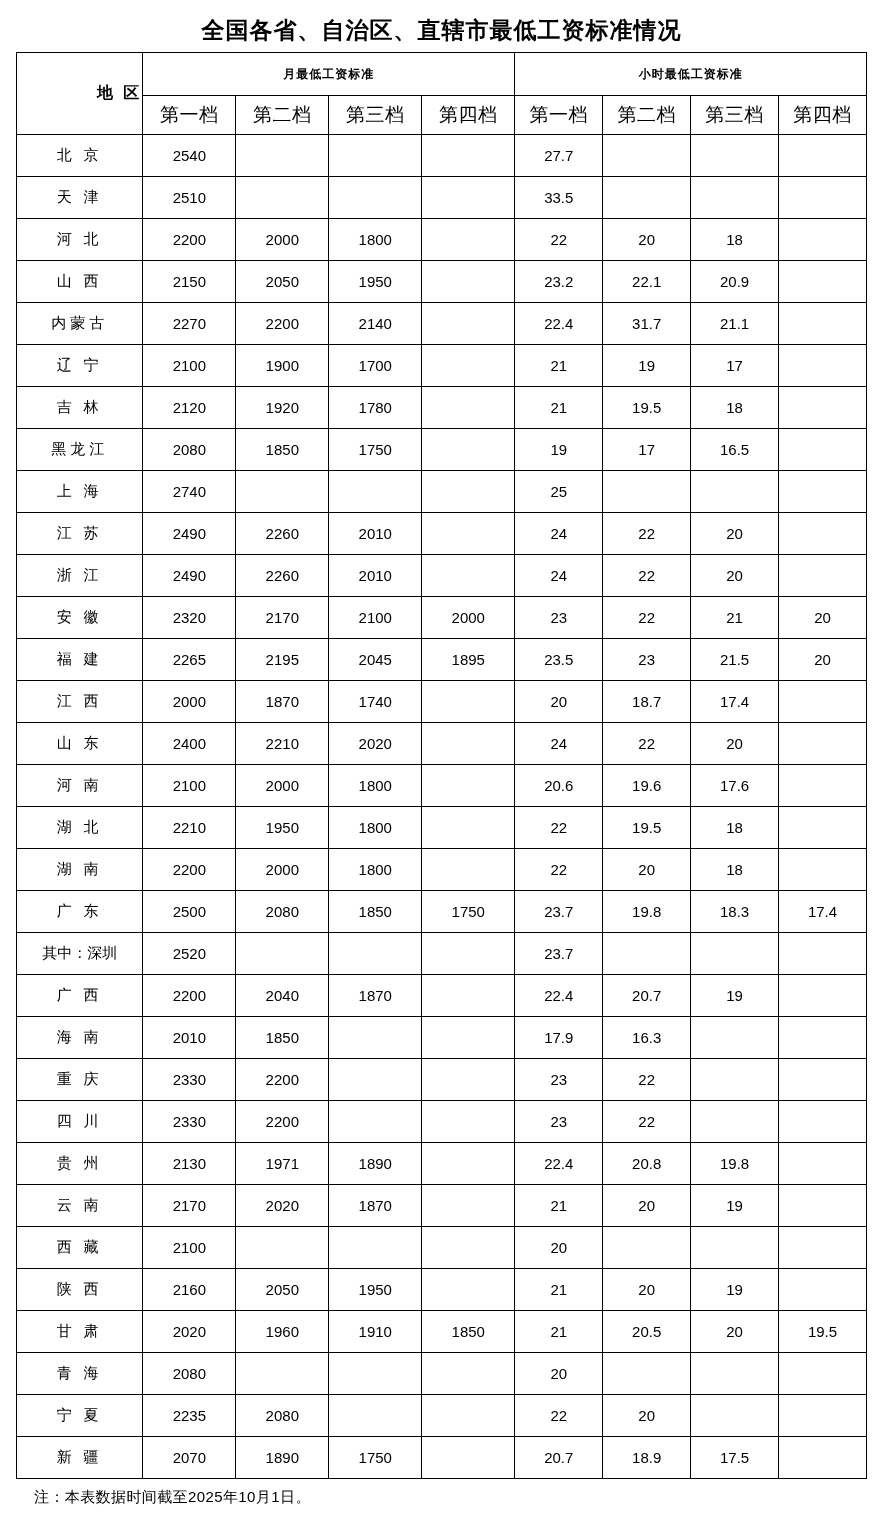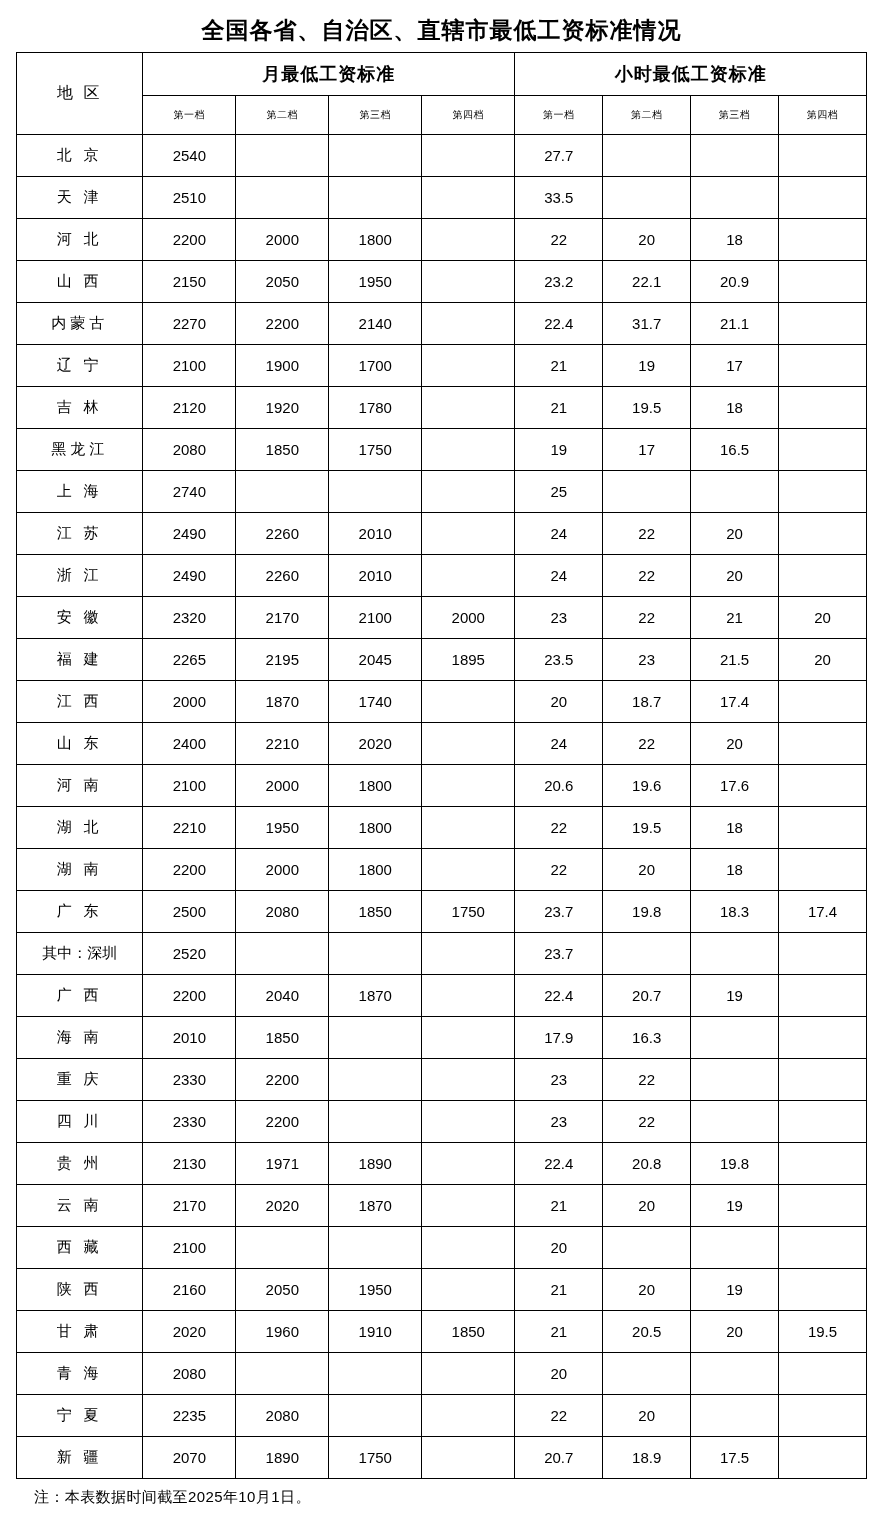--- a/index.html
+++ b/index.html
@@ -53,7 +53,7 @@
     font-weight: normal;
   }
   table.wage-table th.grp {
-    font-size: 18px;
+    font-size: 12px;
     font-weight: bold;
     letter-spacing: 1px;
     height: 42px;

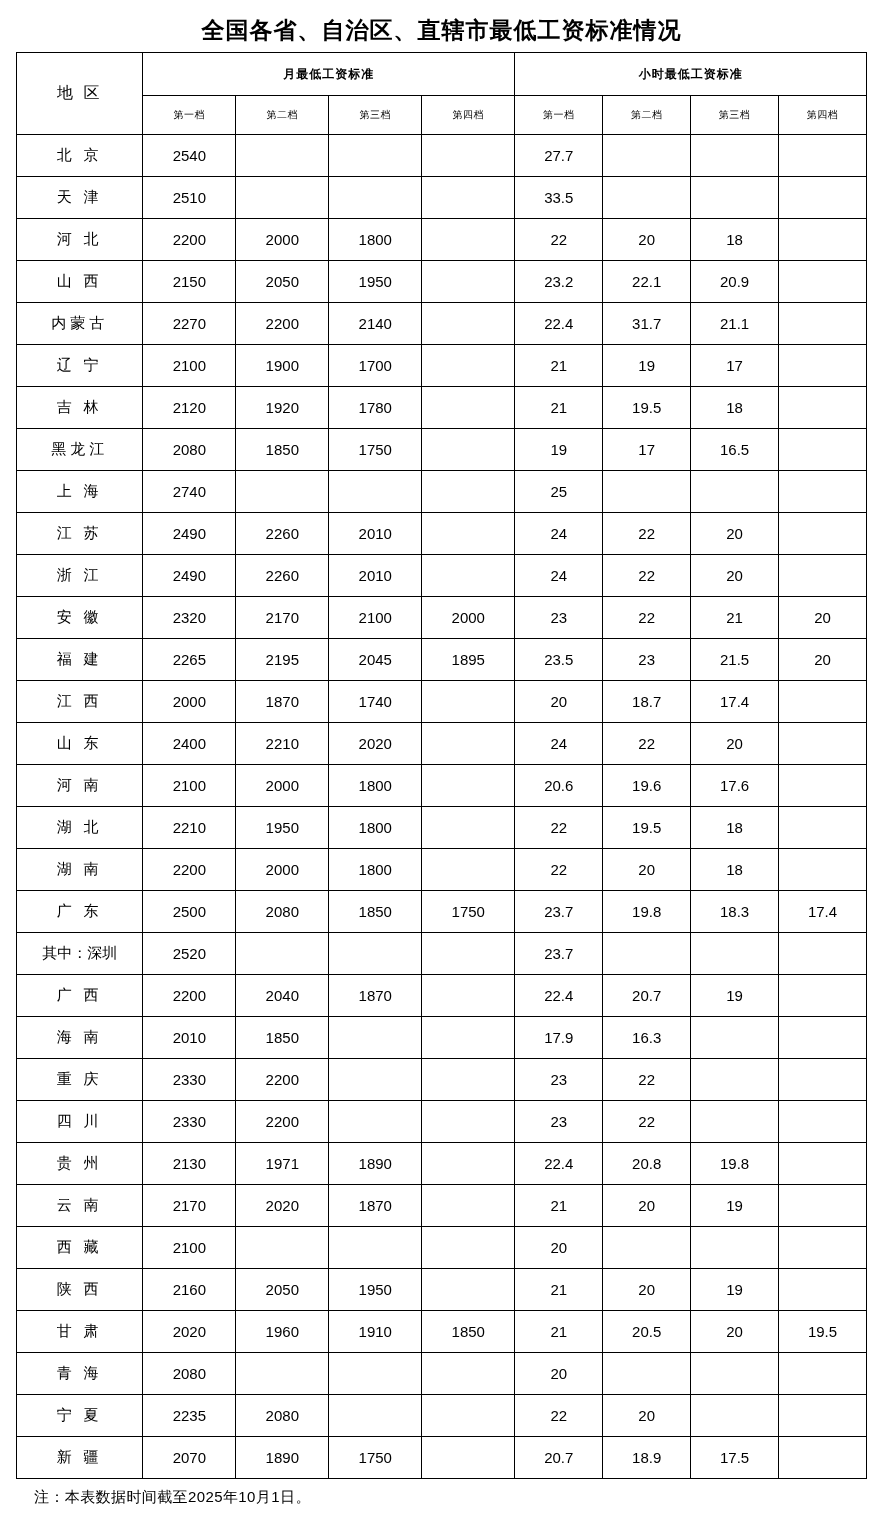--- a/index.html
+++ b/index.html
@@ -60,8 +60,9 @@
   }
   table.wage-table th.region-head {
     font-size: 16px;
-    font-weight: normal;
+    font-weight: bold;
     letter-spacing: 3px;
+    text-align: right;
   }
   table.wage-table th.sub {
     font-size: 10px;

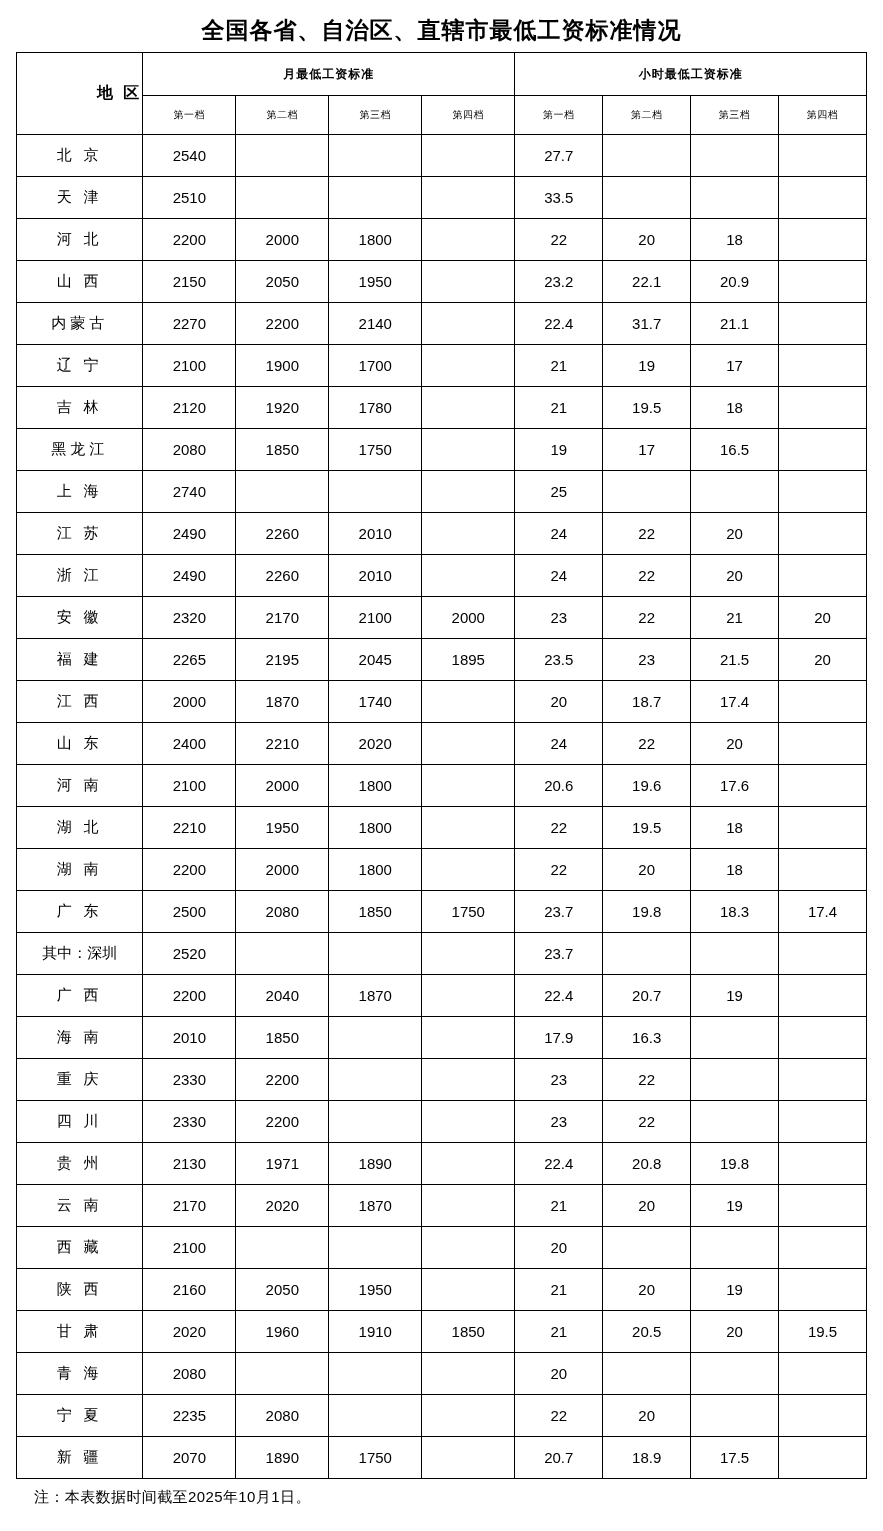--- a/index.html
+++ b/index.html
@@ -65,7 +65,7 @@
     text-align: right;
   }
   table.wage-table th.sub {
-    font-size: 10px;
+    font-size: 19px;
     letter-spacing: 0.5px;
     height: 38px;
   }

